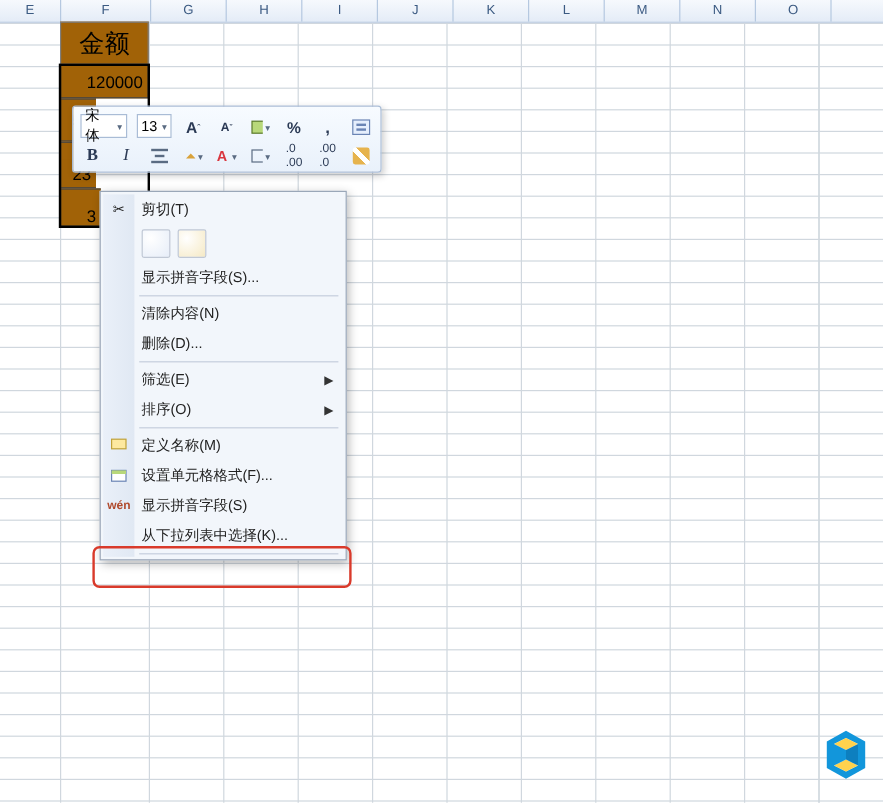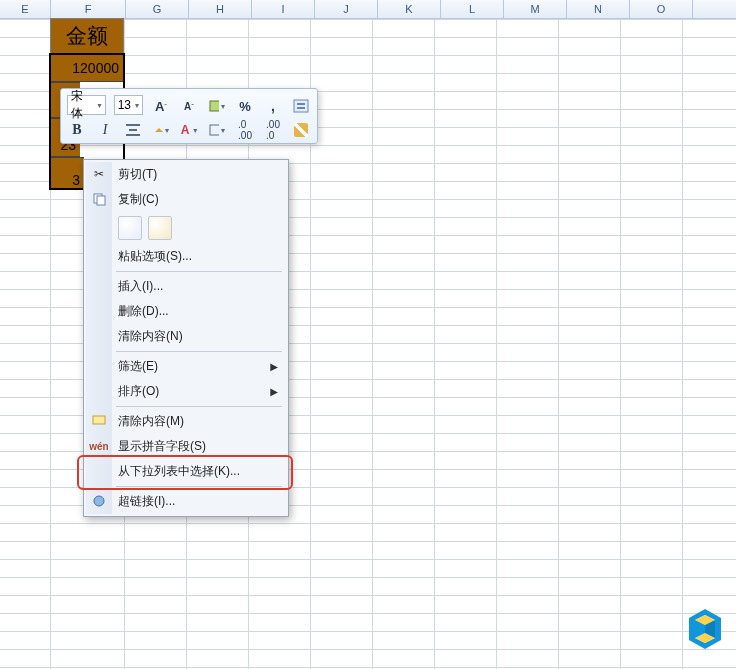--- a/index.html
+++ b/index.html
@@ -399,15 +399,6 @@
     <span class="cm-ico">✂</span>
     <span>剪切(T)</span>
   </div>
-  <div class="cm-item">
-    <span class="cm-ico">
-      <svg width="14" height="14">
-          <rect x="2" y="2" width="8" height="9" fill="#fff" stroke="#6a84b4"></rect>
-          <rect x="5" y="4" width="8" height="9" fill="#fff" stroke="#6a84b4"></rect>
-        </svg>
-    </span>
-    <span>复制(C)</span>
-  </div>
   <div class="cm-icons-row">
     <div class="paste-ico"></div>
     <div class="paste-ico" style="background:radial-gradient(circle at 30% 30%,#fff,#f5e9c4);"></div>

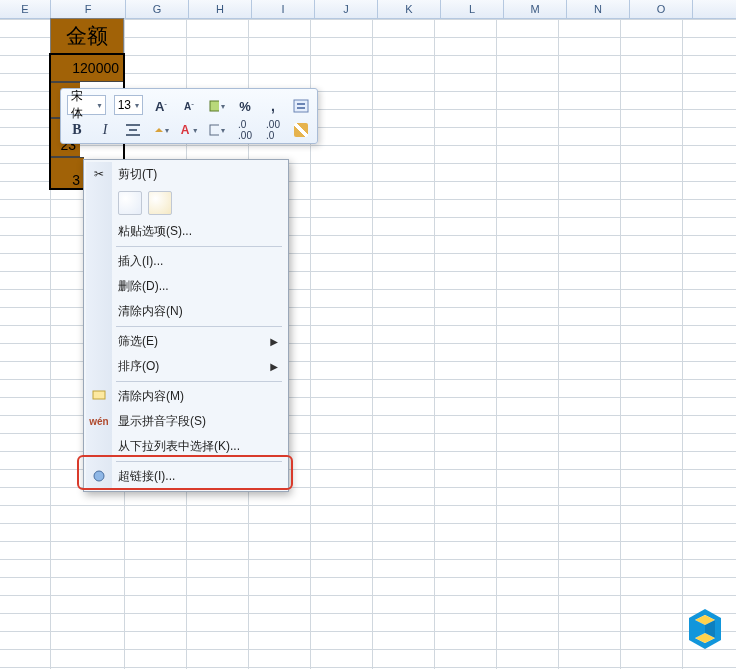--- a/index.html
+++ b/index.html
@@ -404,7 +404,7 @@
     <div class="paste-ico" style="background:radial-gradient(circle at 30% 30%,#fff,#f5e9c4);"></div>
   </div>
   <div class="cm-item">
-    <span>粘贴选项(S)...</span>
+    <span>显示拼音字段(S)...</span>
   </div>
   <div class="cm-sep"></div>
   <div class="cm-item">

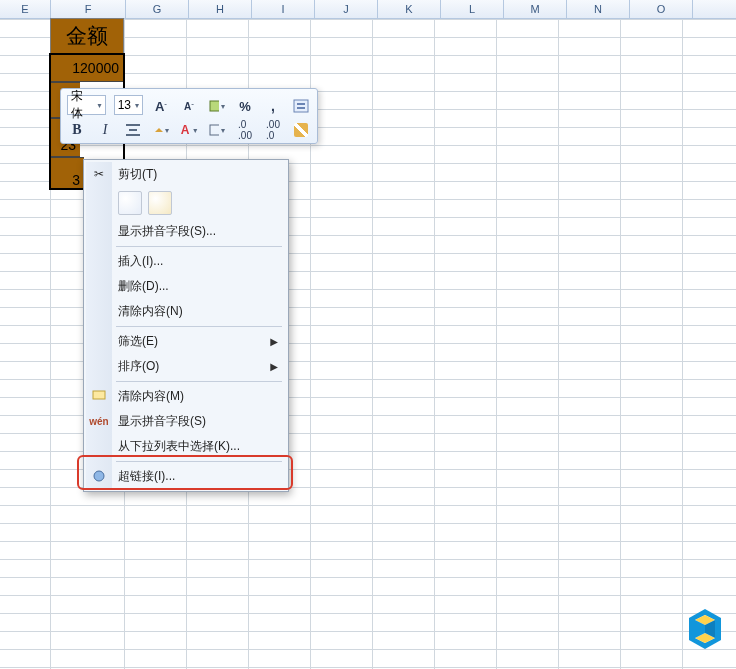--- a/index.html
+++ b/index.html
@@ -408,9 +408,6 @@
   </div>
   <div class="cm-sep"></div>
   <div class="cm-item">
-    <span>插入(I)...</span>
-  </div>
-  <div class="cm-item">
     <span>删除(D)...</span>
   </div>
   <div class="cm-item">

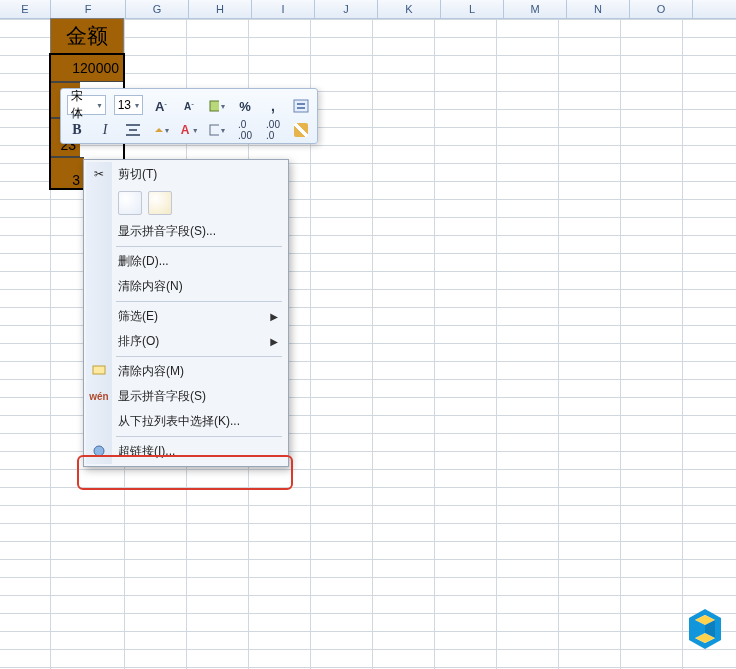--- a/index.html
+++ b/index.html
@@ -408,10 +408,10 @@
   </div>
   <div class="cm-sep"></div>
   <div class="cm-item">
+    <span>清除内容(N)</span>
+  </div>
+  <div class="cm-item">
     <span>删除(D)...</span>
-  </div>
-  <div class="cm-item">
-    <span>清除内容(N)</span>
   </div>
   <div class="cm-sep"></div>
   <div class="cm-item">

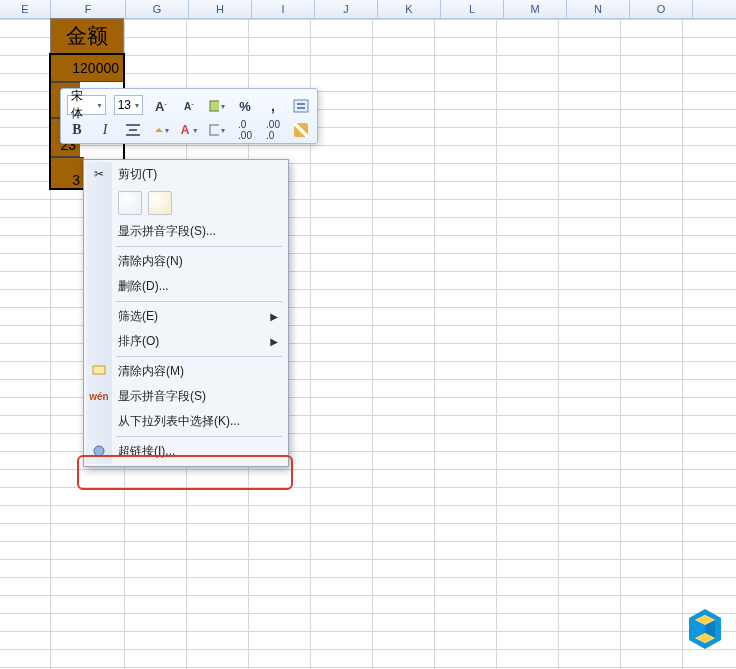--- a/index.html
+++ b/index.html
@@ -429,7 +429,7 @@
           <rect x="1" y="2" width="12" height="8" fill="#fde9a0" stroke="#c0a23a"></rect>
         </svg>
     </span>
-    <span>清除内容(M)</span>
+    <span>定义名称(M)</span>
   </div>
   <div class="cm-item">
     <span class="cm-ico" style="font-size:10px;color:#b04a2d;font-weight:bold;">wén</span>

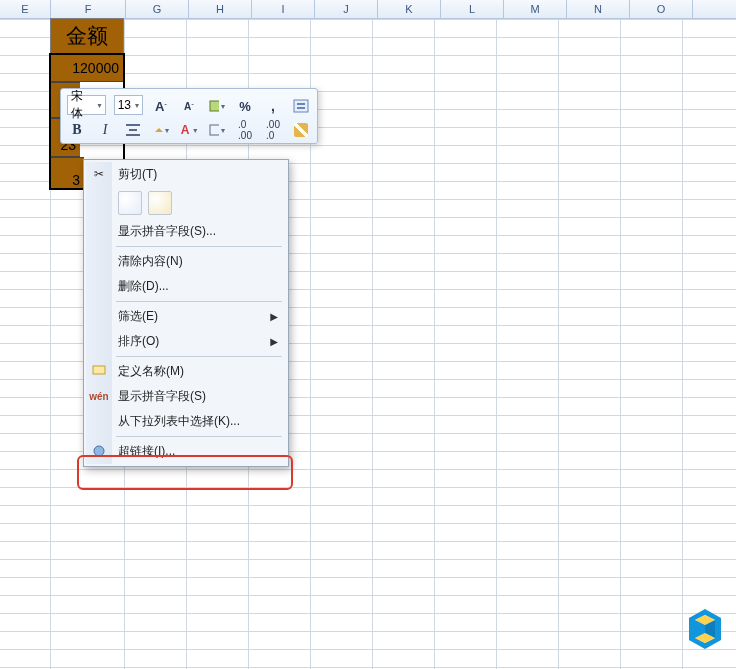--- a/index.html
+++ b/index.html
@@ -432,6 +432,15 @@
     <span>定义名称(M)</span>
   </div>
   <div class="cm-item">
+    <span class="cm-ico">
+      <svg width="14" height="14">
+          <rect x="1" y="3" width="12" height="9" fill="#fff" stroke="#6a84b4"></rect>
+          <rect x="1" y="3" width="12" height="3" fill="#b8d87a"></rect>
+        </svg>
+    </span>
+    <span>设置单元格格式(F)...</span>
+  </div>
+  <div class="cm-item">
     <span class="cm-ico" style="font-size:10px;color:#b04a2d;font-weight:bold;">wén</span>
     <span>显示拼音字段(S)</span>
   </div>

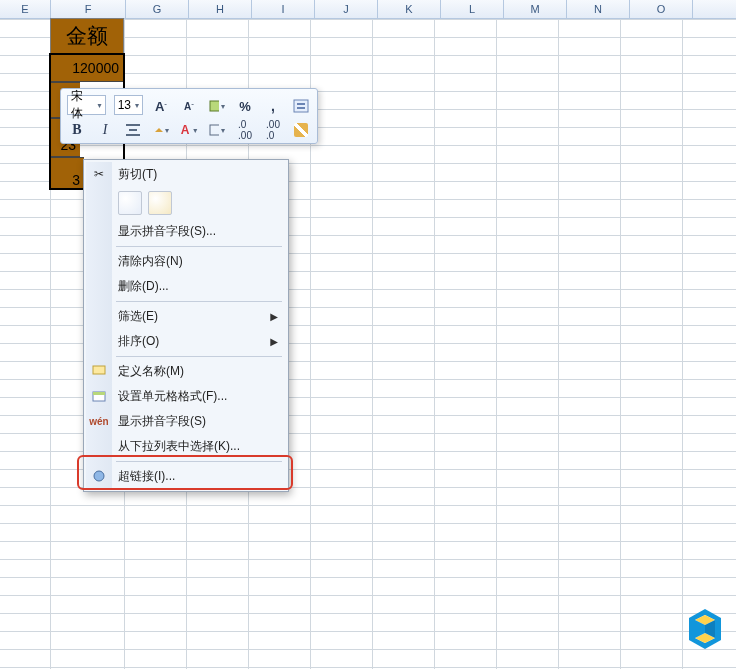--- a/index.html
+++ b/index.html
@@ -448,14 +448,6 @@
     <span>从下拉列表中选择(K)...</span>
   </div>
   <div class="cm-sep"></div>
-  <div class="cm-item">
-    <span class="cm-ico">
-      <svg width="14" height="14">
-          <circle cx="7" cy="7" r="5" fill="#8fb7e6" stroke="#4a6fa0"></circle>
-        </svg>
-    </span>
-    <span>超链接(I)...</span>
-  </div>
 </div>
 
 <div class="highlight-box"></div>

